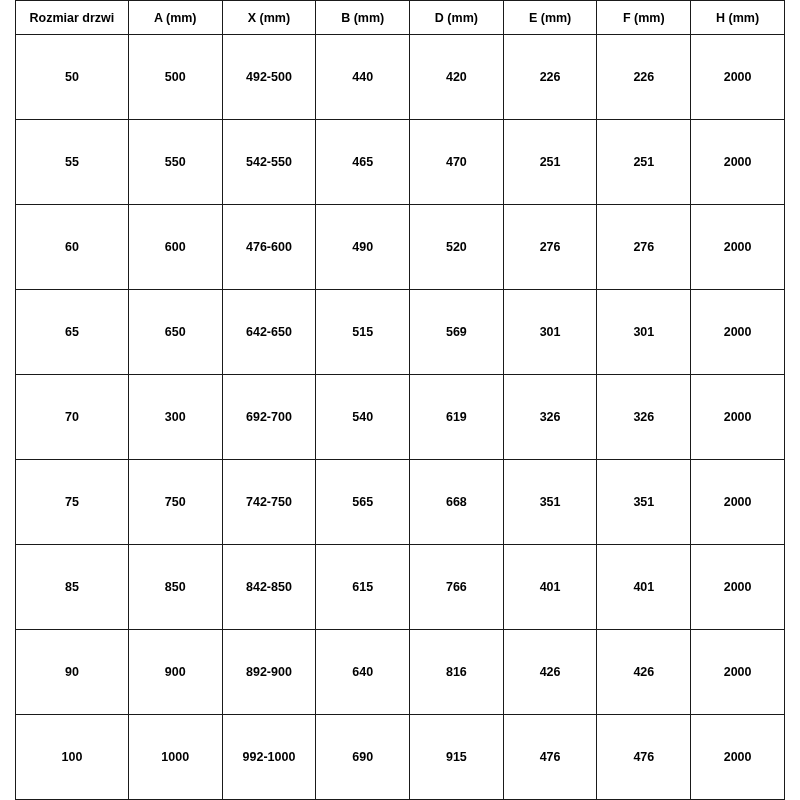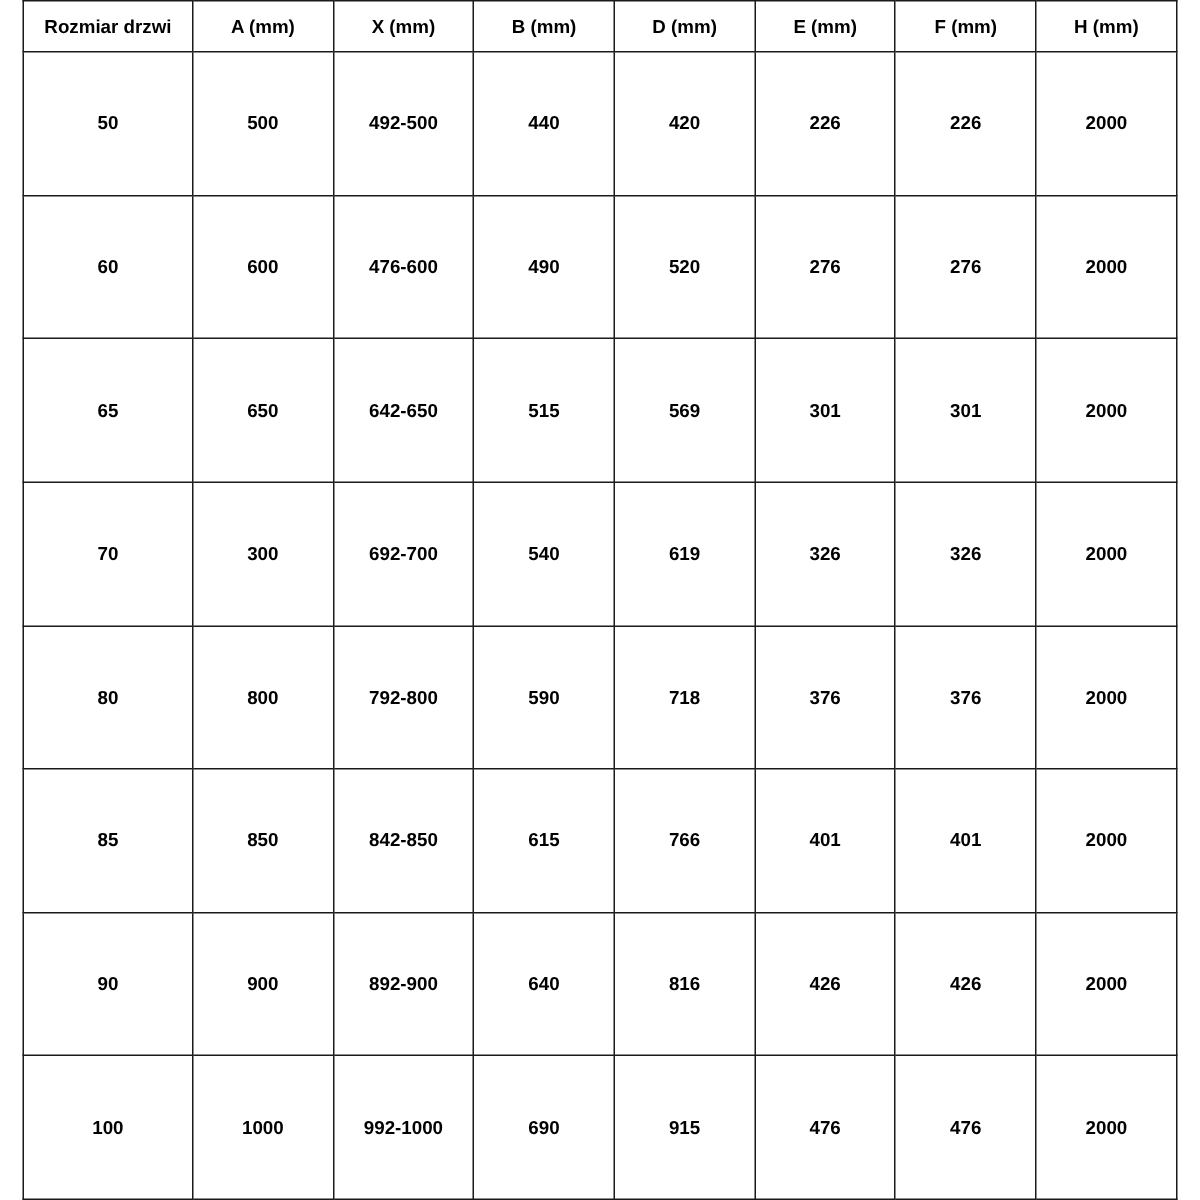--- a/index.html
+++ b/index.html
@@ -97,6 +97,16 @@
         <td>2000</td>
       </tr>
       <tr>
+        <td>55</td>
+        <td>550</td>
+        <td>542-550</td>
+        <td>465</td>
+        <td>470</td>
+        <td>251</td>
+        <td>251</td>
+        <td>2000</td>
+      </tr>
+      <tr>
         <td>60</td>
         <td>600</td>
         <td>476-600</td>

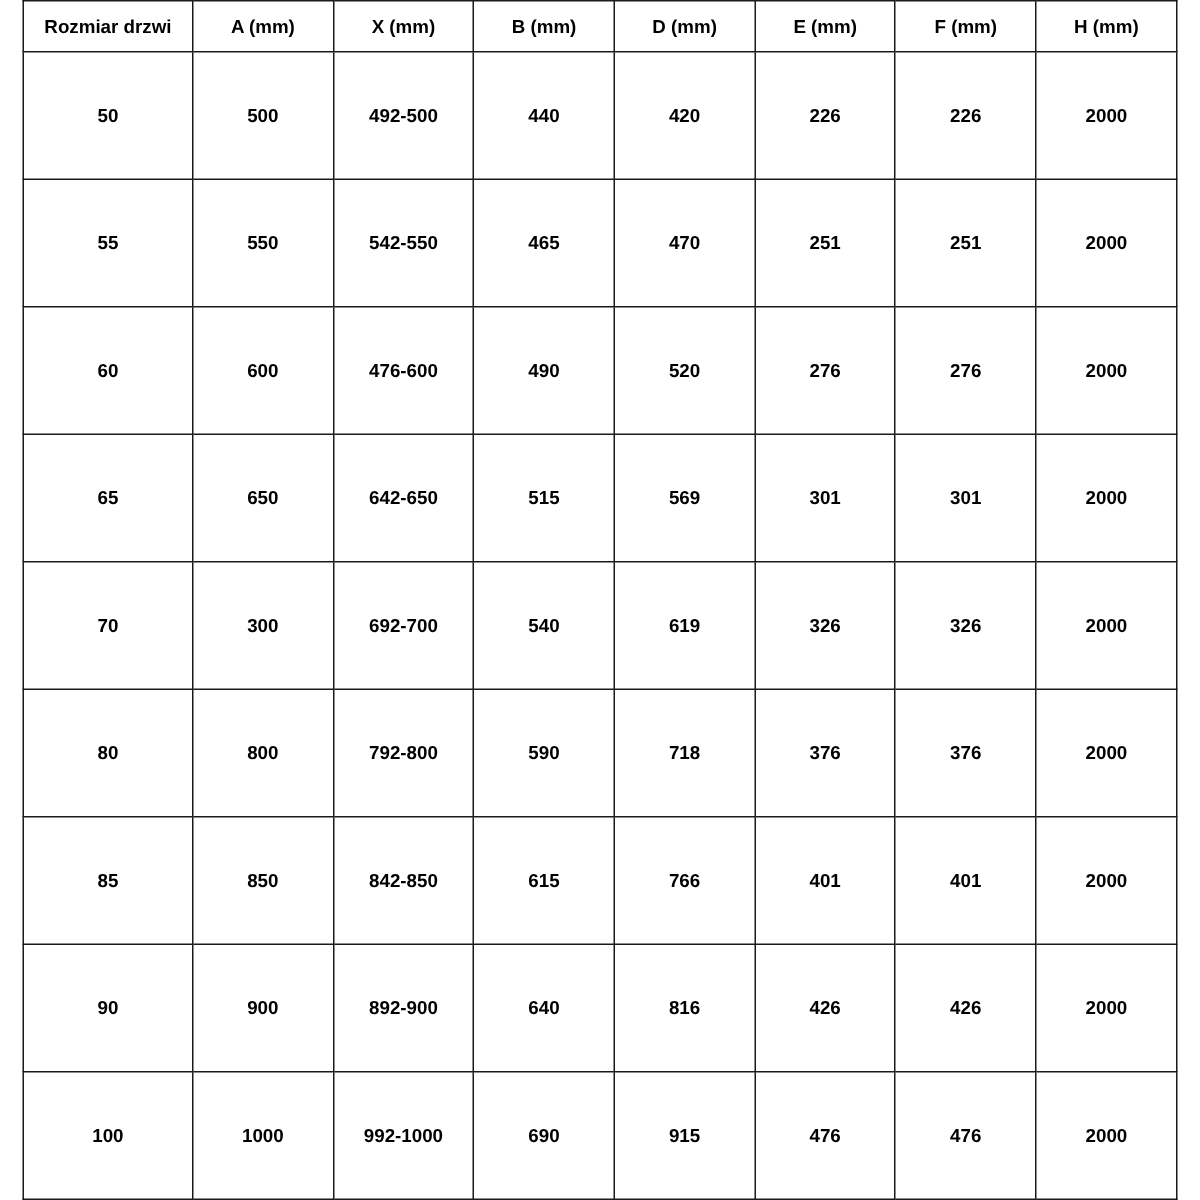--- a/index.html
+++ b/index.html
@@ -137,6 +137,16 @@
         <td>2000</td>
       </tr>
       <tr>
+        <td>75</td>
+        <td>750</td>
+        <td>742-750</td>
+        <td>565</td>
+        <td>668</td>
+        <td>351</td>
+        <td>351</td>
+        <td>2000</td>
+      </tr>
+      <tr>
         <td>80</td>
         <td>800</td>
         <td>792-800</td>

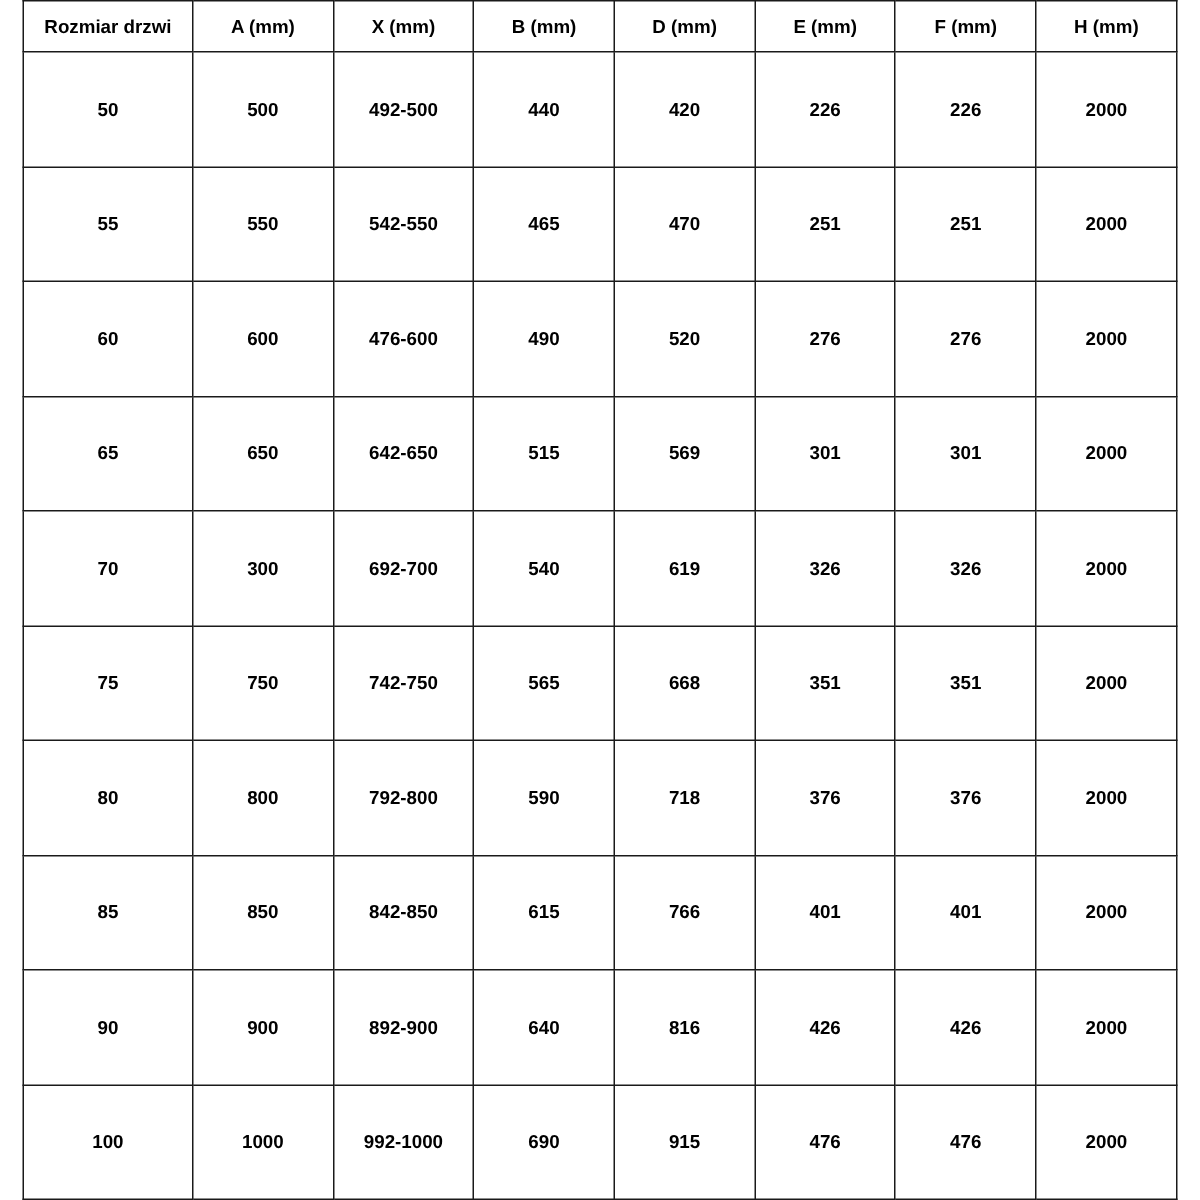--- a/index.html
+++ b/index.html
@@ -147,16 +147,6 @@
         <td>2000</td>
       </tr>
       <tr>
-        <td>80</td>
-        <td>800</td>
-        <td>792-800</td>
-        <td>590</td>
-        <td>718</td>
-        <td>376</td>
-        <td>376</td>
-        <td>2000</td>
-      </tr>
-      <tr>
         <td>85</td>
         <td>850</td>
         <td>842-850</td>

